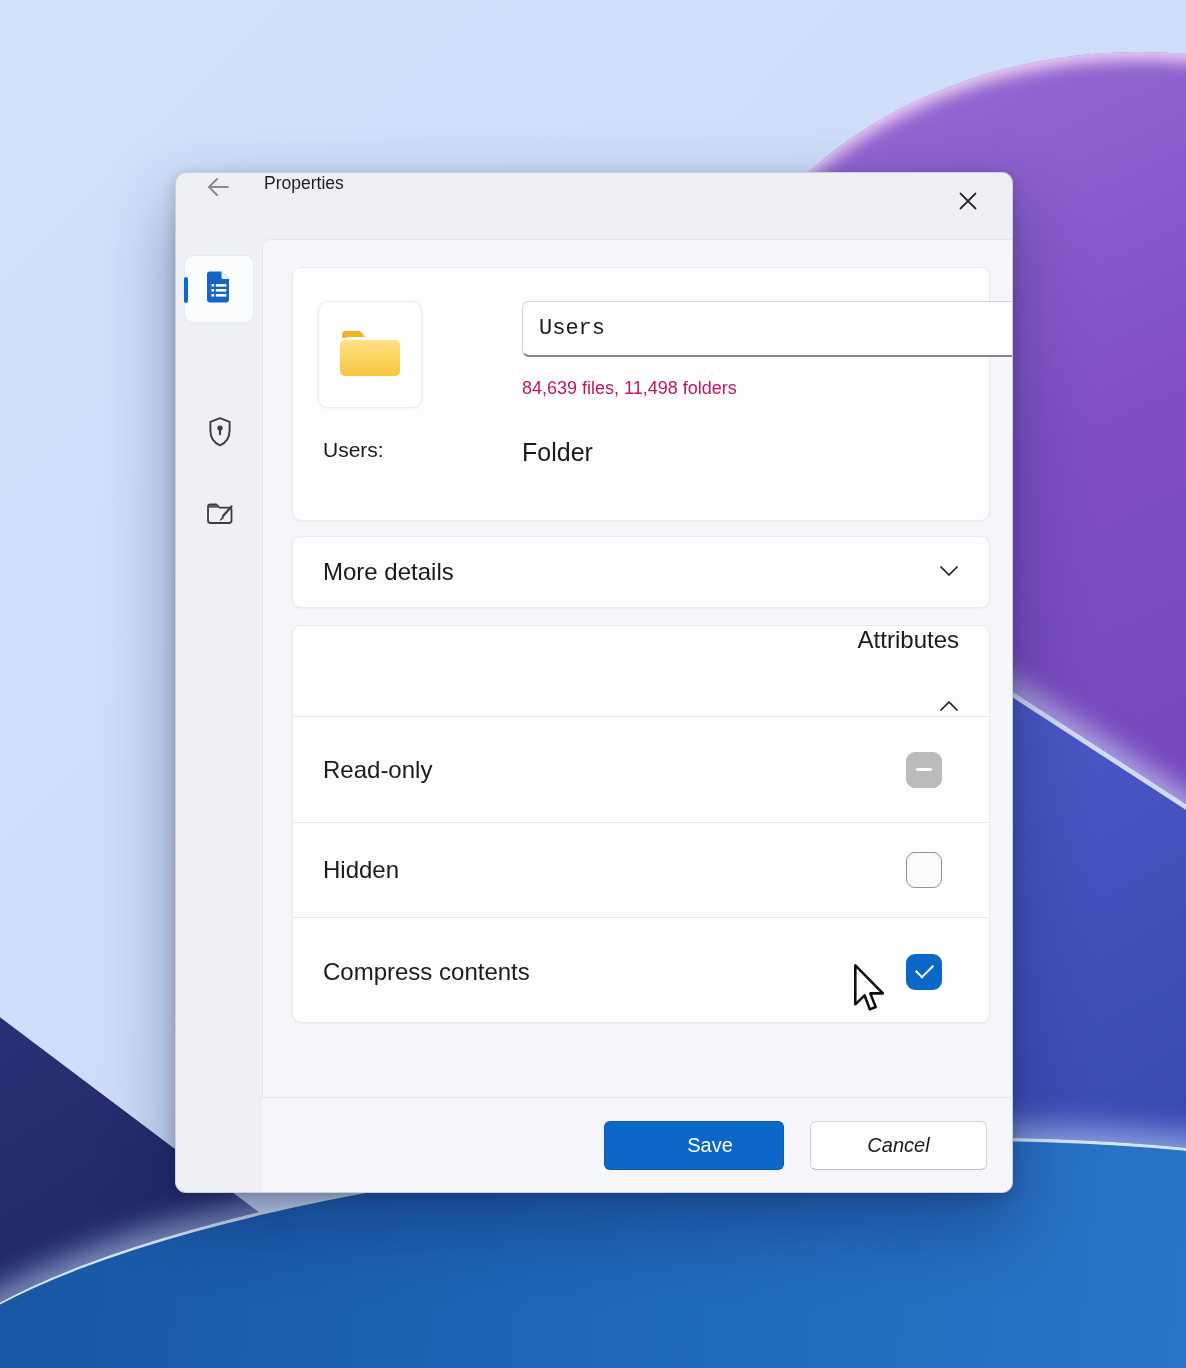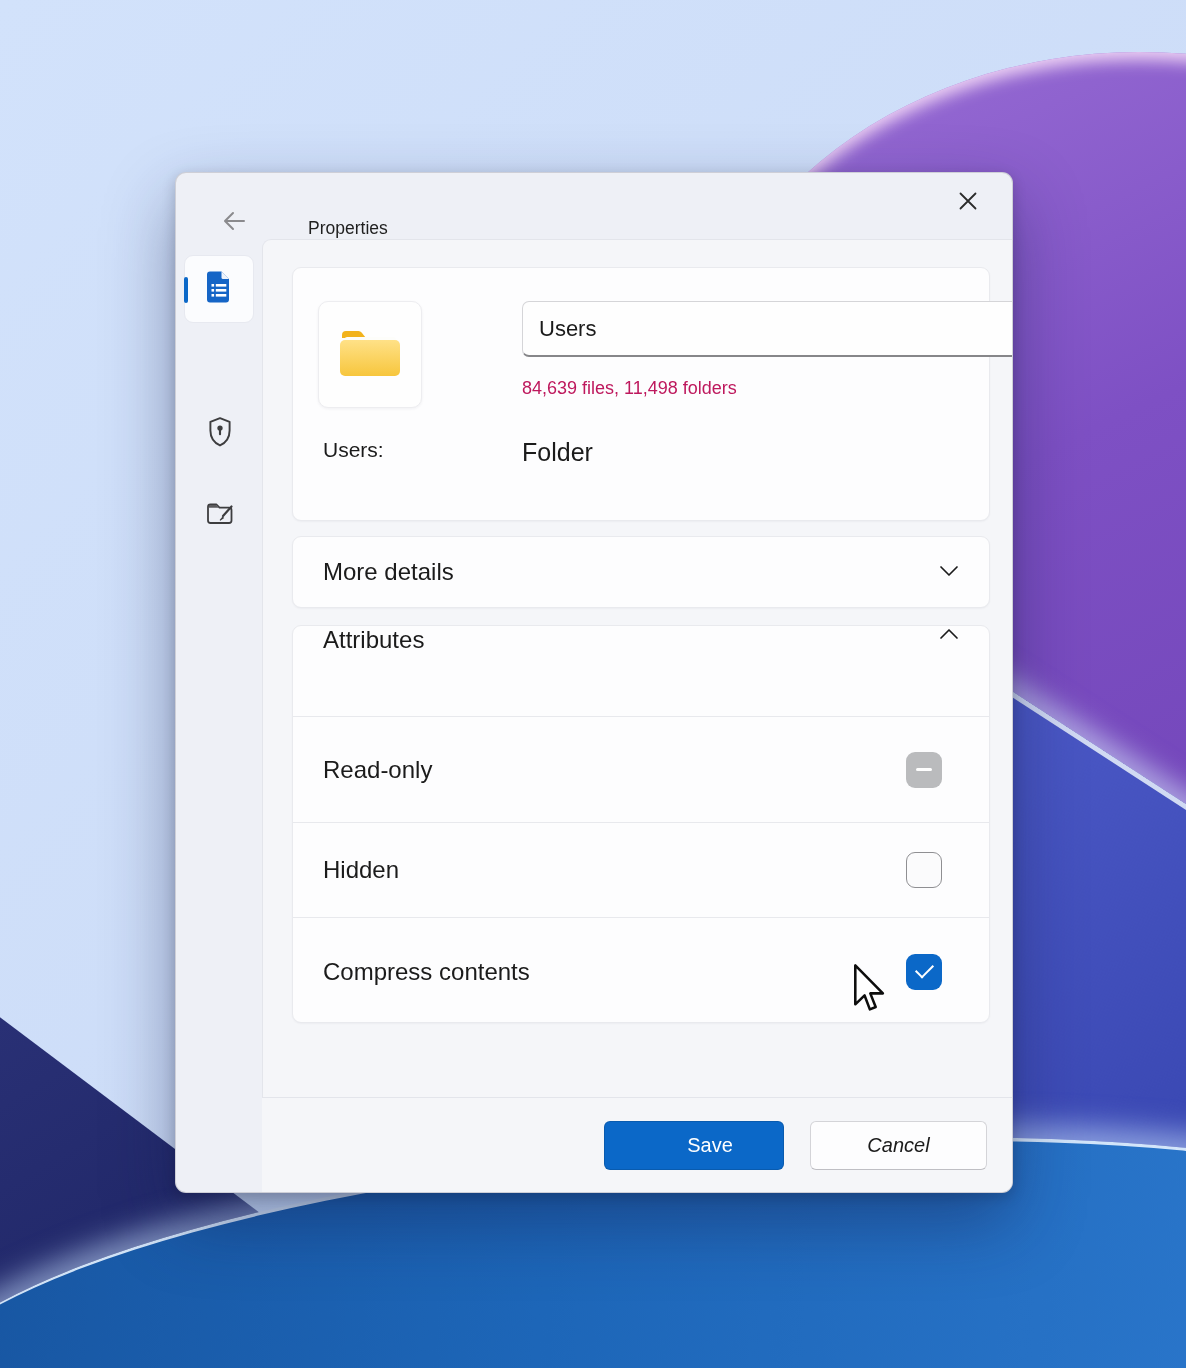--- a/index.html
+++ b/index.html
@@ -43,7 +43,7 @@
     box-shadow:0 30px 70px rgba(18,28,76,.42),0 4px 14px rgba(0,0,0,.18);
     overflow:hidden;box-sizing:border-box;
   }
-  .titlebar{position:absolute;left:16px;top:0;right:0;height:66px;display:flex;align-items:flex-end;gap:28px;}
+  .titlebar{position:absolute;left:0;top:0;right:0;height:66px;display:flex;align-items:flex-start;}
   .back-btn{margin-left:26px;width:32px;height:32px;display:flex;align-items:center;justify-content:center;border-radius:6px;}
   .title{margin-left:30px;font-size:17.5px;color:#1f1f1f;}
   .close-btn{position:absolute;right:28px;top:14px;width:32px;height:32px;display:flex;align-items:center;justify-content:center;border-radius:6px;}

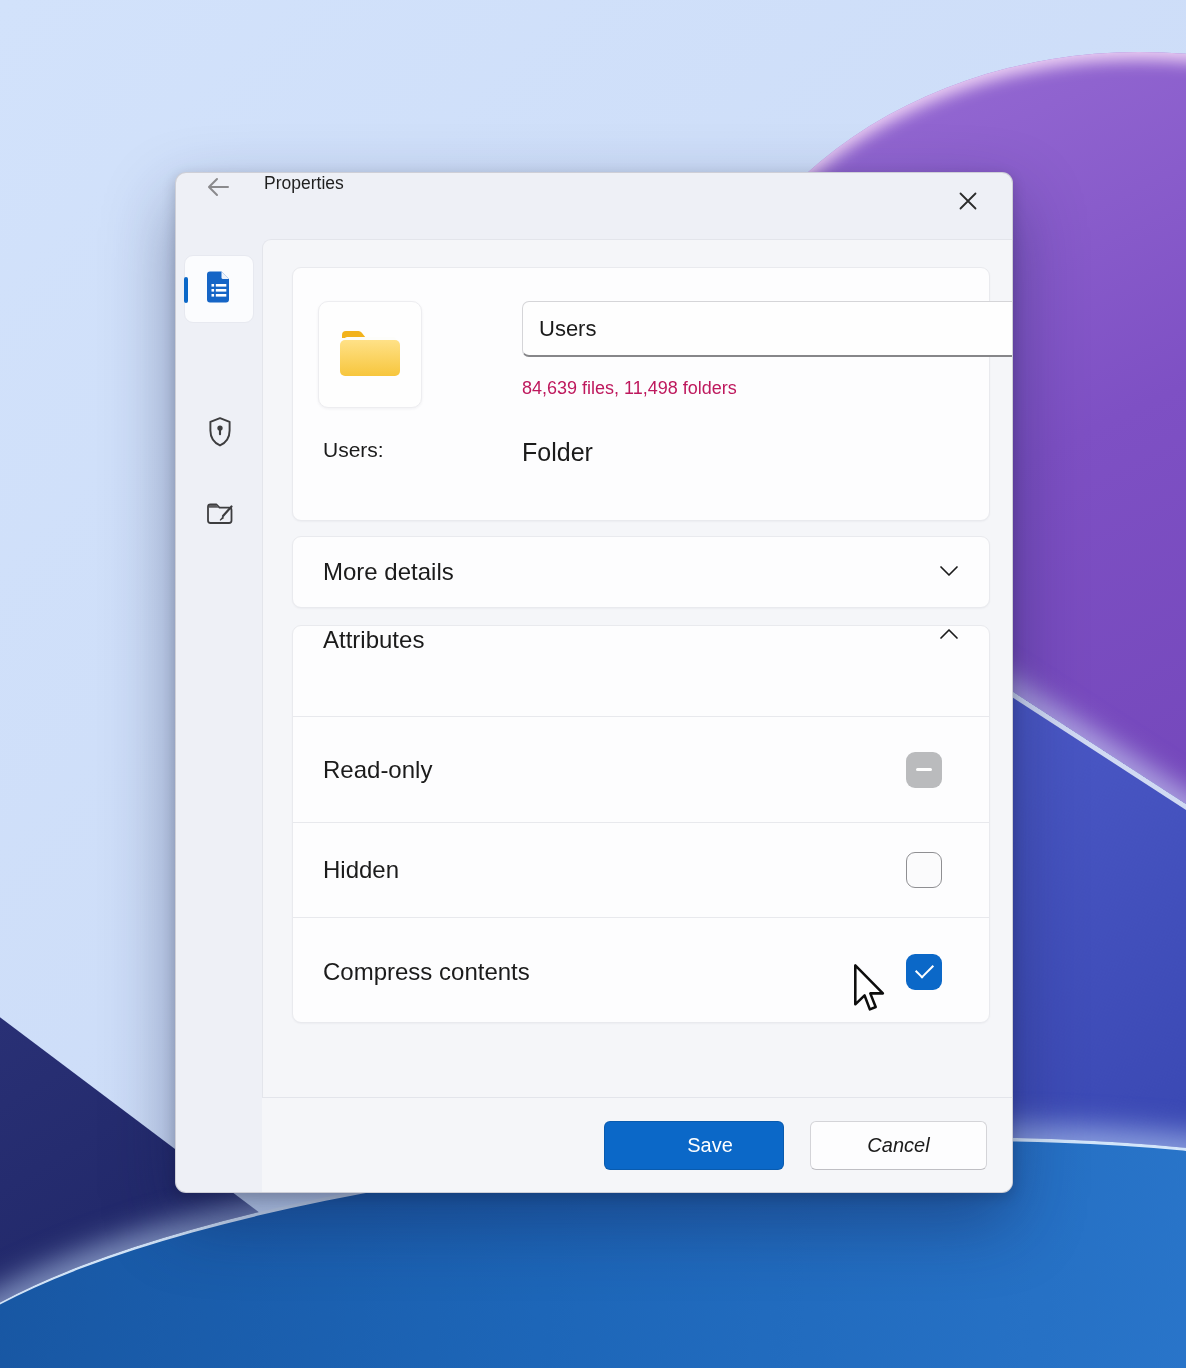--- a/index.html
+++ b/index.html
@@ -79,7 +79,7 @@
   .name-input{
     position:absolute;left:229px;top:33px;width:524px;height:56px;box-sizing:border-box;
     background:#fefefe;border:1px solid #d5d5d8;border-bottom:2px solid #868689;border-radius:7px;
-    padding:0 16px;font-size:22px;color:#1b1b1b;font-family:Liberation Sans, sans-serif;outline:none;
+    padding:0 16px;font-size:22px;color:#1b1b1b;font-family:Liberation Mono, monospace;outline:none;
   }
   .summary{position:absolute;left:229px;top:110px;font-size:18px;color:#be185d;}
   .type-label{position:absolute;left:30px;top:170px;font-size:21px;}

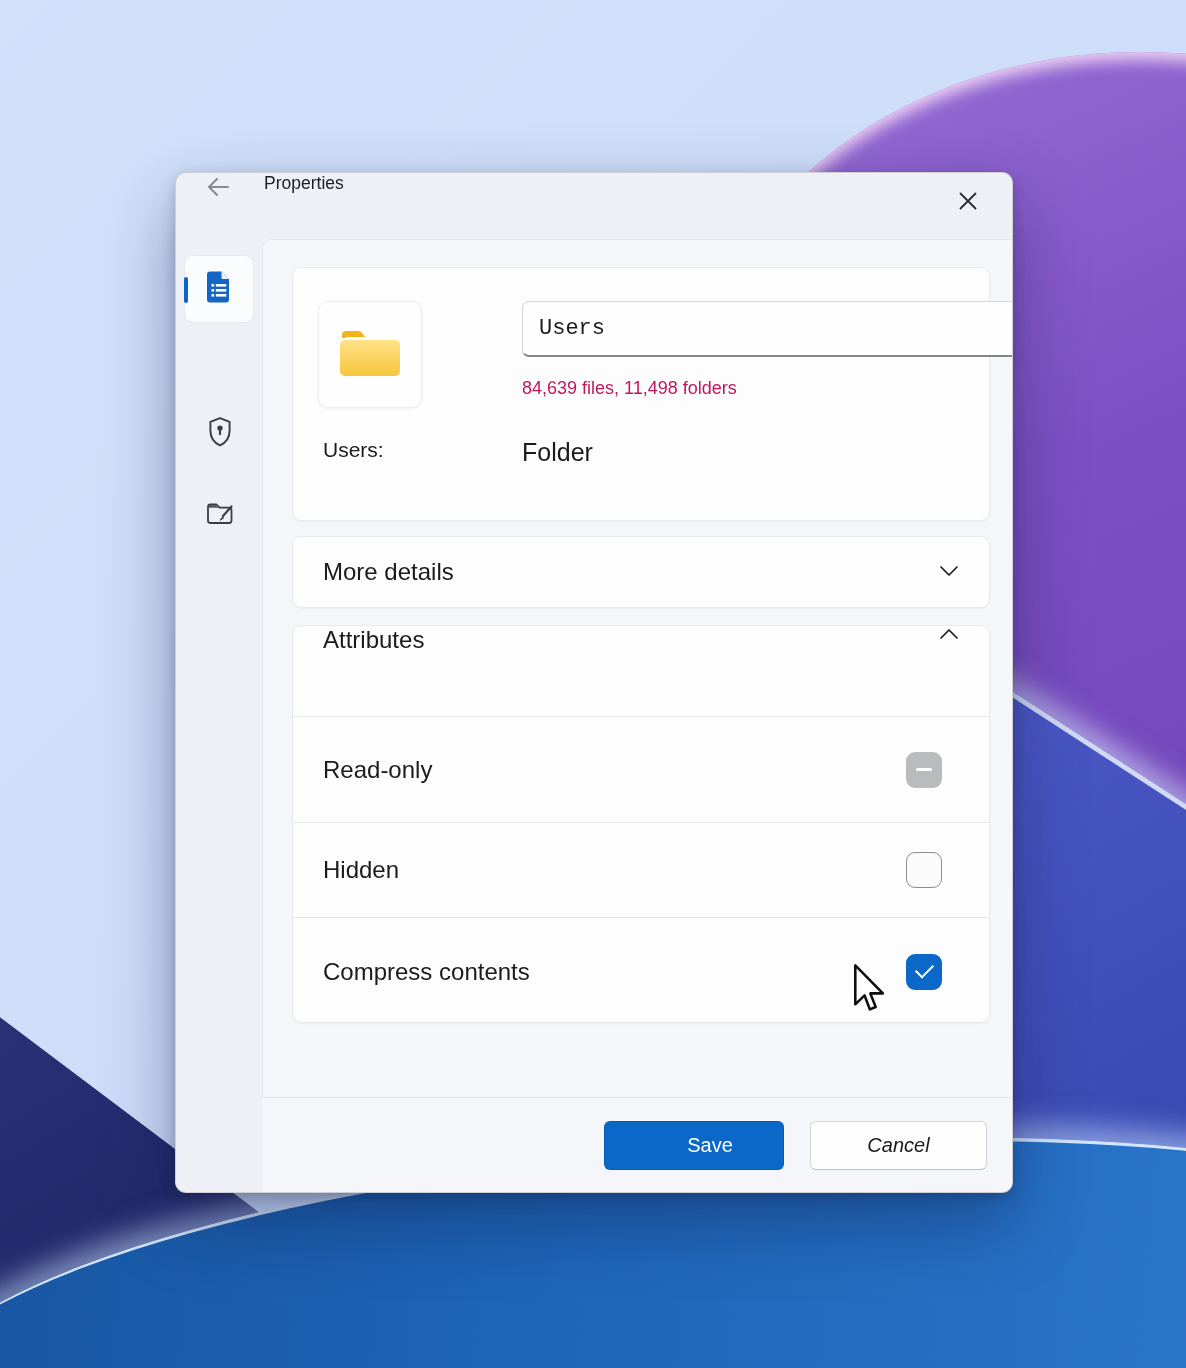--- a/index.html
+++ b/index.html
@@ -86,7 +86,7 @@
   .type-value{position:absolute;left:229px;top:170px;font-size:25px;}
   .card-more{top:296px;height:72px;display:flex;align-items:center;justify-content:space-between;padding:0 30px;}
   .card-attr{top:385px;height:398px;padding:0;}
-  .attr-head{height:90px;display:flex;align-items:flex-start;justify-content:space-between;padding:0 30px;}
+  .attr-head{height:90px;display:flex;align-items:flex-end;justify-content:space-between;padding:0 30px;flex-direction:column;}
   .attr-row{display:flex;align-items:center;justify-content:space-between;padding:0 30px 0 30px;border-top:1px solid #e8e9ed;gap:20px;}
   .attr-row .cbwrap{margin-right:17px;}
   .row-0{height:105px;}

